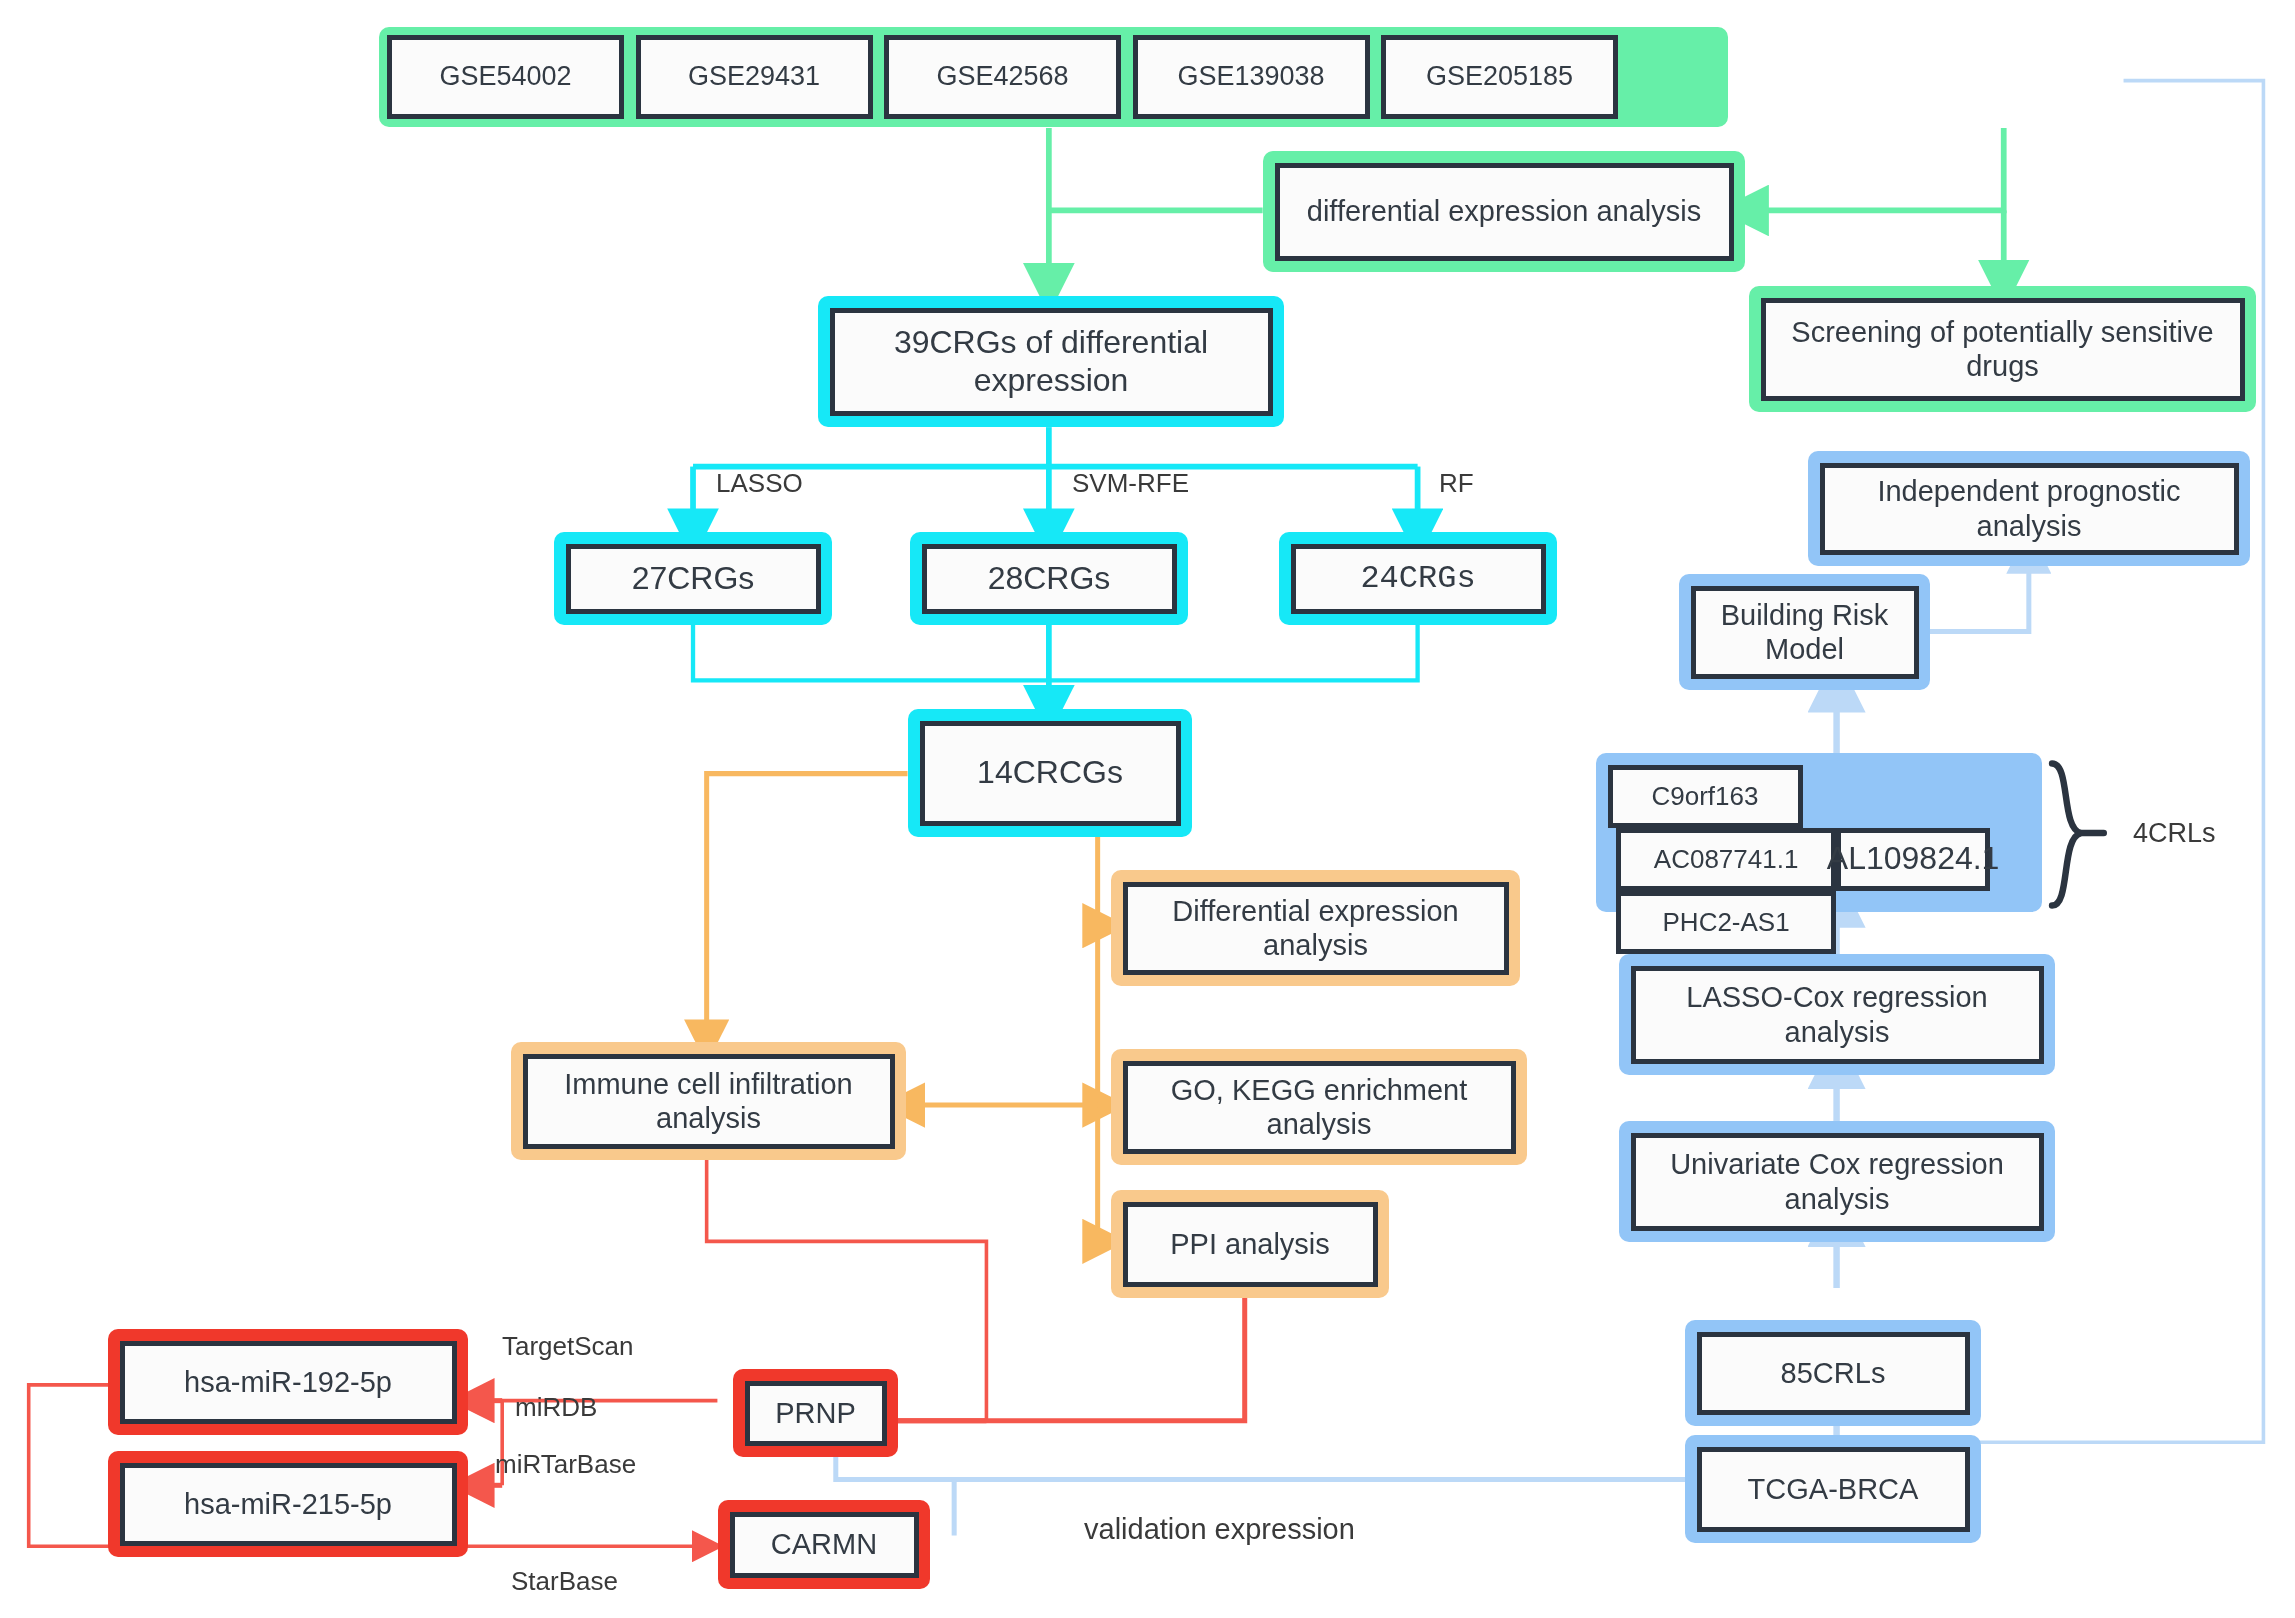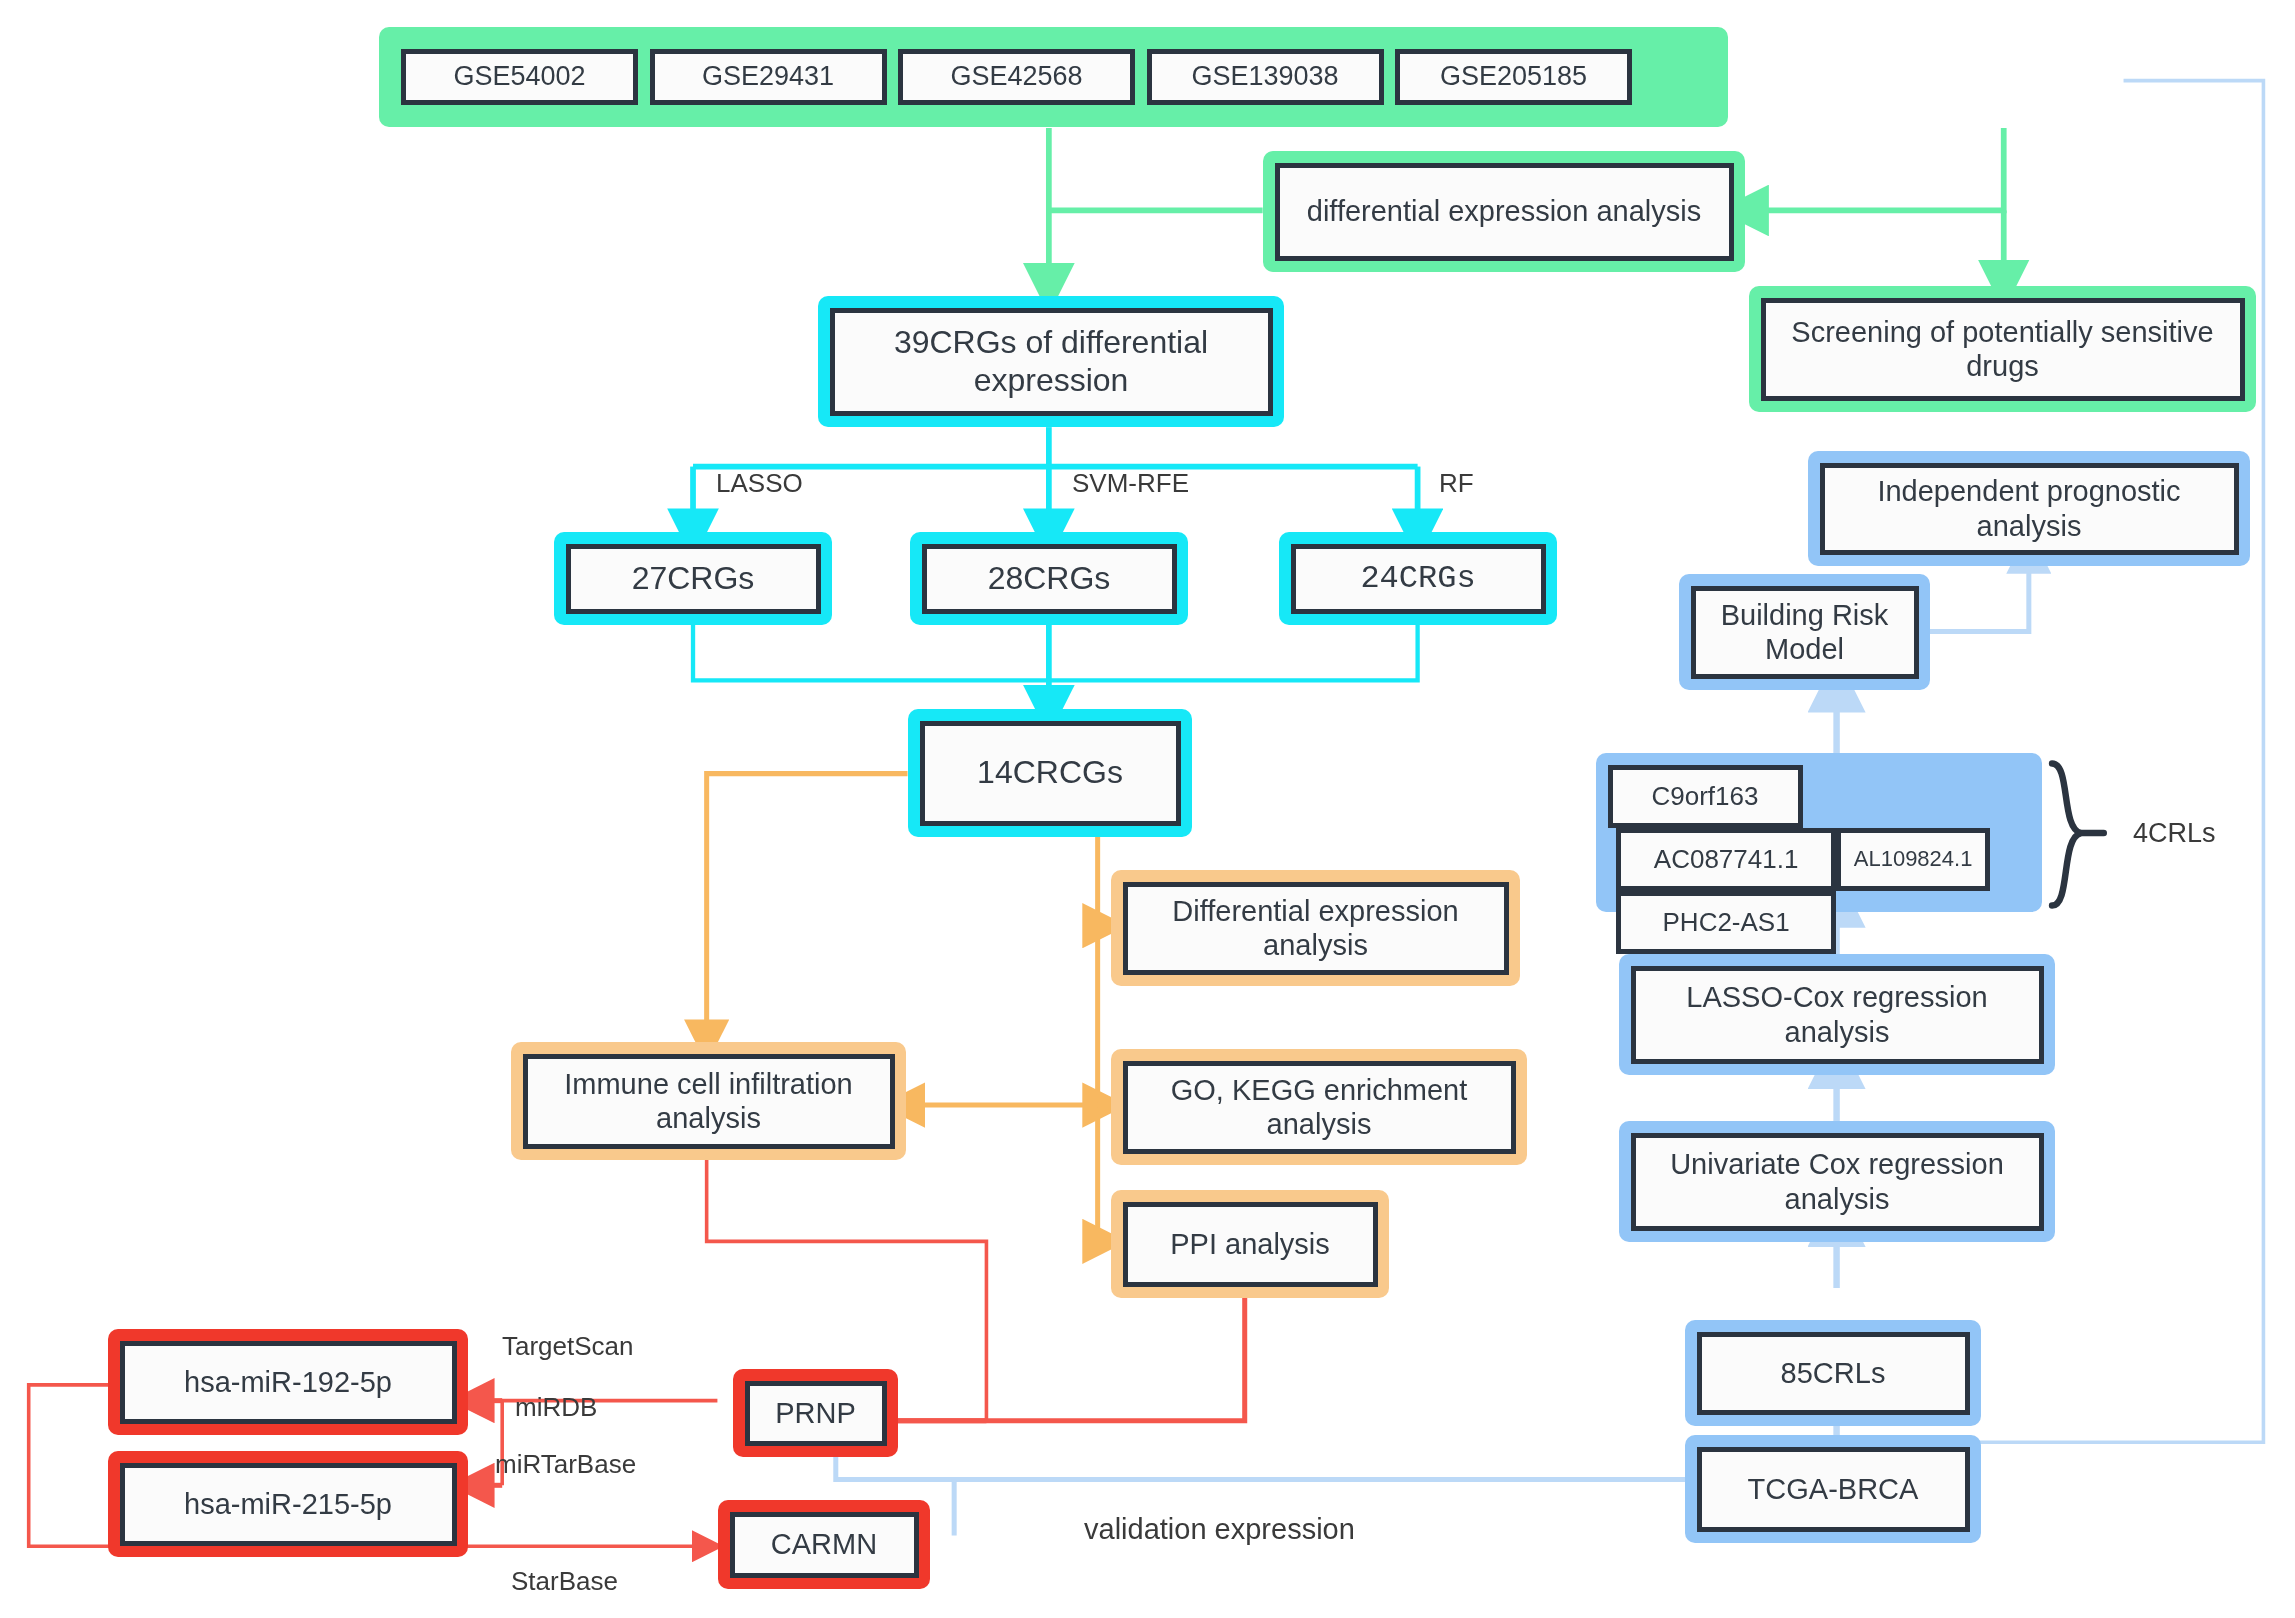--- a/index.html
+++ b/index.html
@@ -24,7 +24,7 @@
   
   .group{position:absolute;box-sizing:border-box;border-radius:10px;z-index:3;
          display:flex;}
-  .group.green{background:#66efa8;padding:22px;gap:11.5px;}
+  .group.green{background:#66efa8;padding:8px;gap:11.5px;}
   .group.blue{background:#92c5f7;padding:11.5px;}
   .group .cell{box-sizing:border-box;background:#fbfbfb;border:5px solid #2b3440;
         display:flex;align-items:center;justify-content:center;text-align:center;

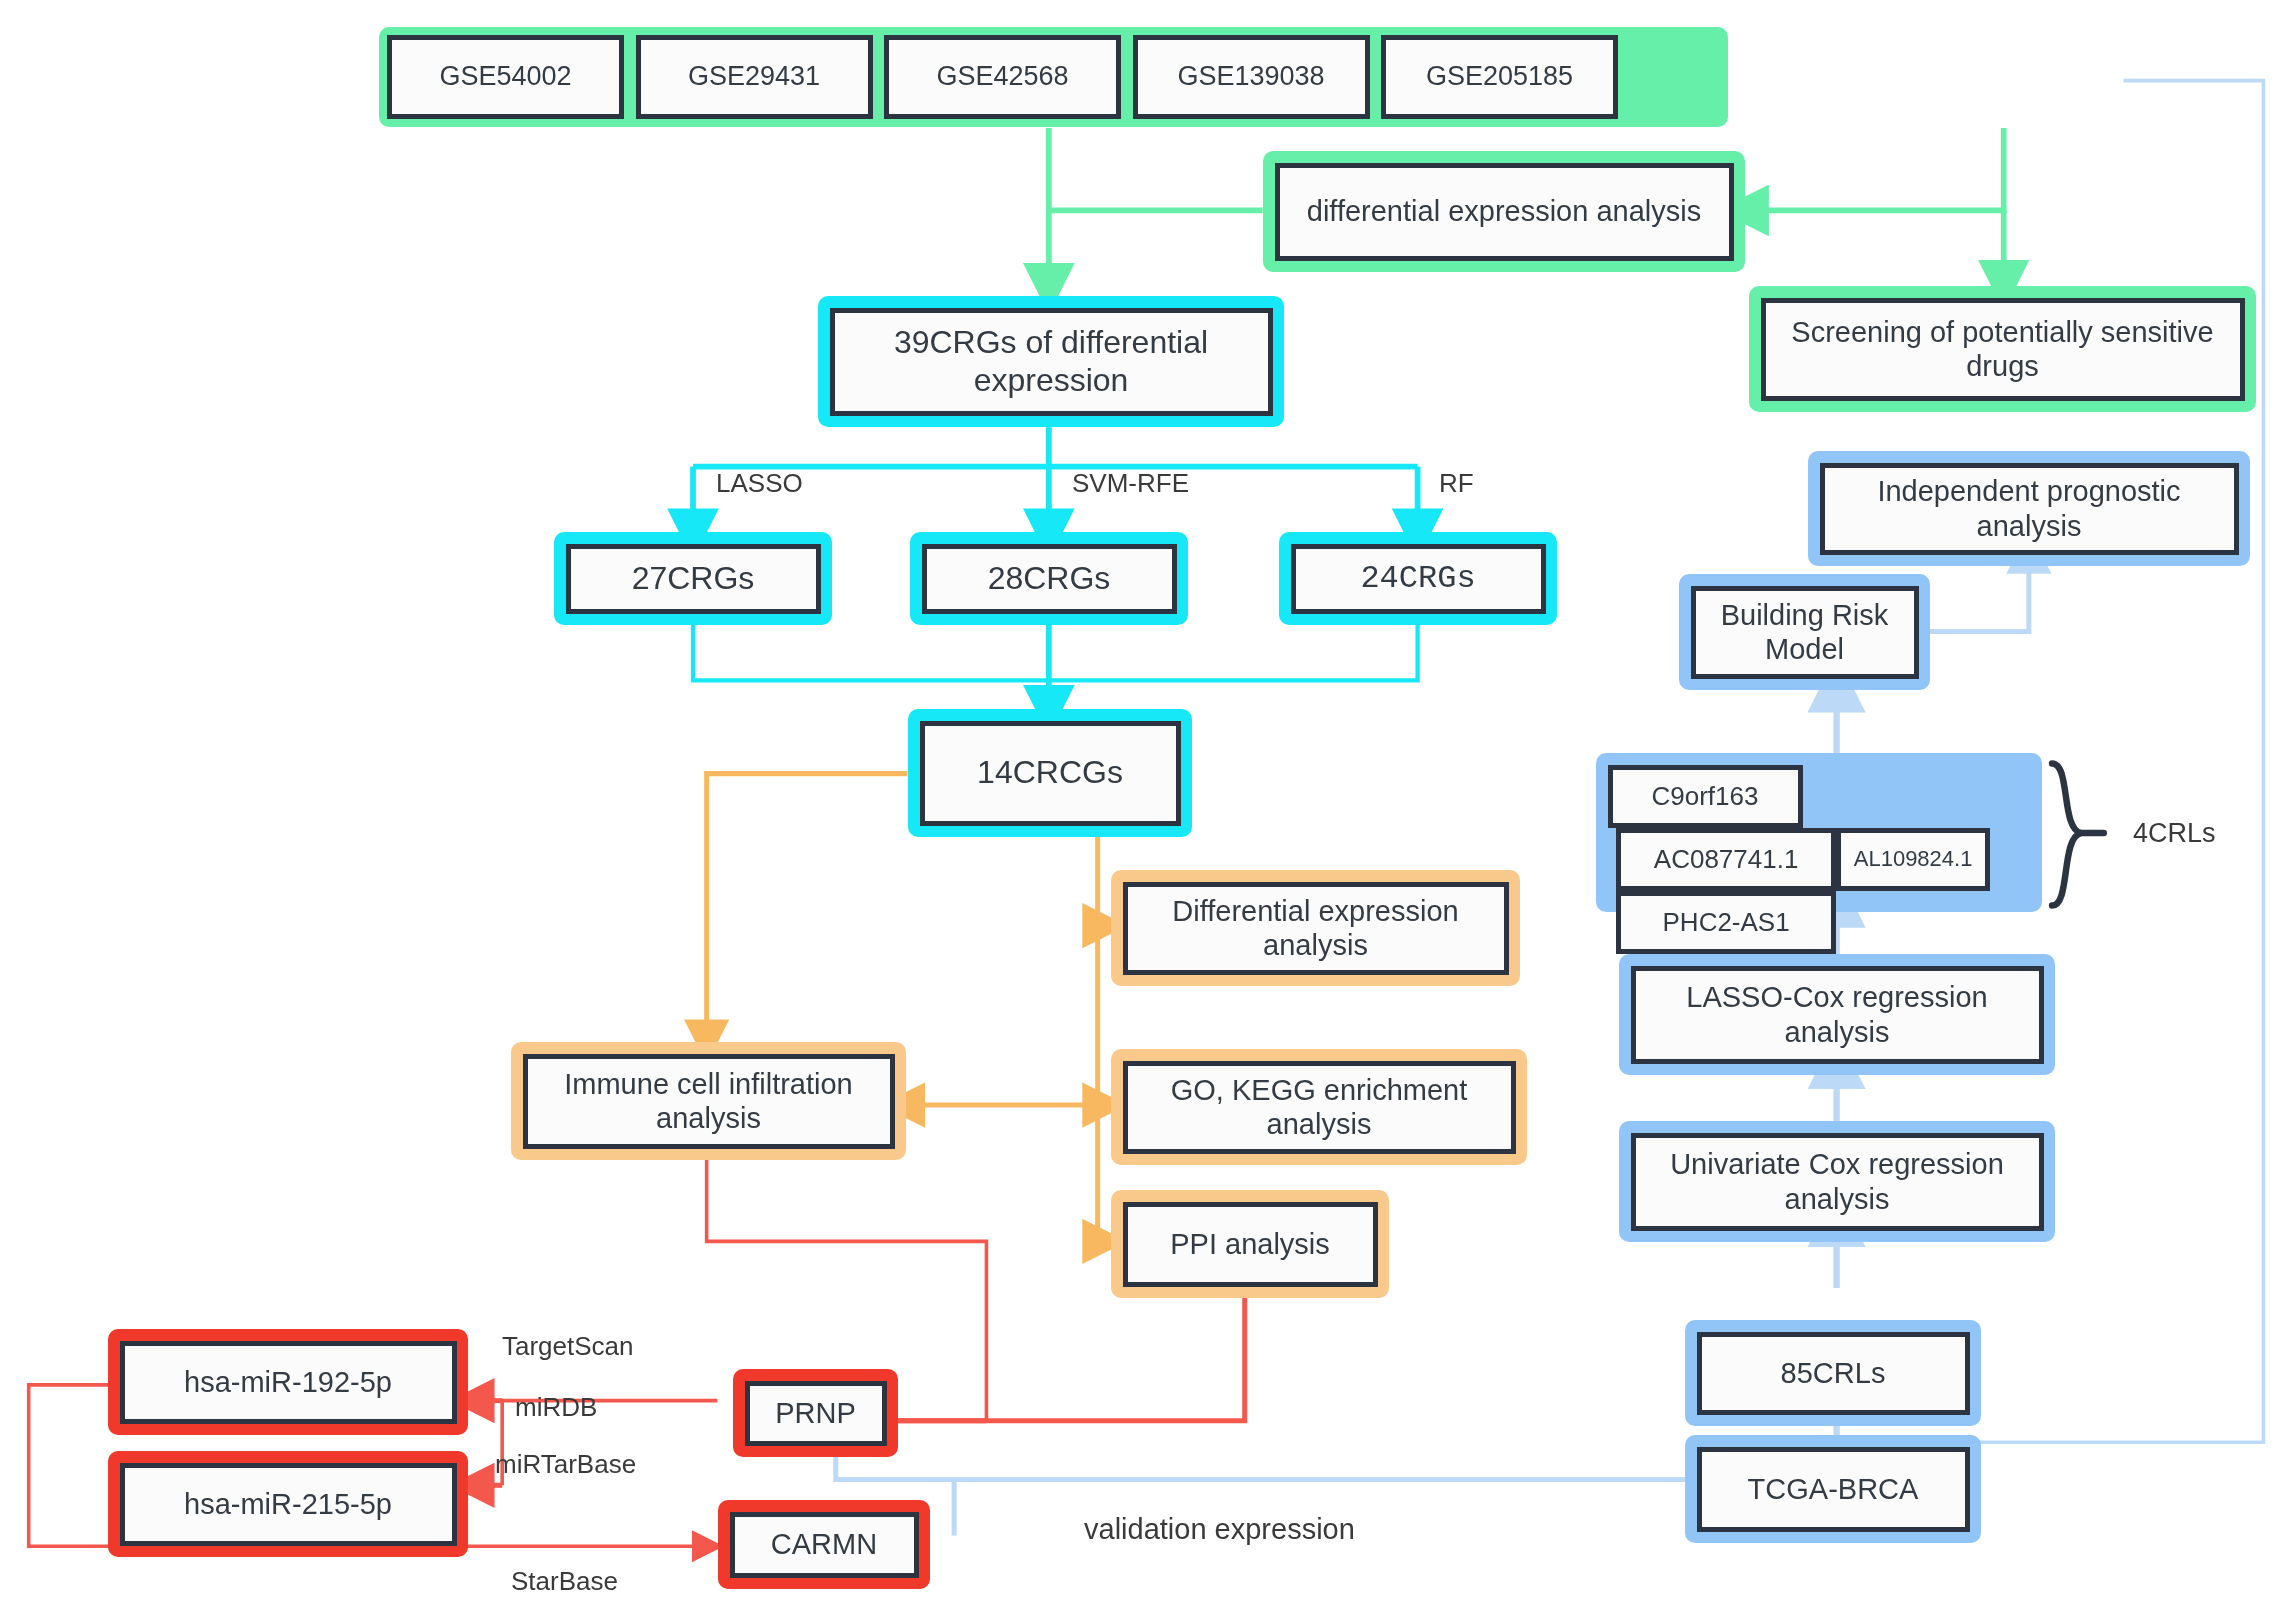--- a/index.html
+++ b/index.html
@@ -197,7 +197,7 @@
   <div class="group blue" style="left:1596px;top:753px;width:446px;height:159px;flex-wrap:wrap;align-content:space-between;">
     <div class="cell f36" style="width:195px;height:63px;font-size:26px;">C9orf163</div>
     <div class="cell f36" style="width:220px;height:63px;font-size:26px;margin-left:8.6px;">AC087741.1</div>
-    <div class="cell f36" style="width:154px;height:63px;font-size:22px;">AL109824.1</div>
+    <div class="cell f36" style="width:154px;height:63px;font-size:32px;">AL109824.1</div>
     <div class="cell f36" style="width:220px;height:63px;font-size:26px;margin-left:8.6px;">PHC2-AS1</div>
   </div>
 

